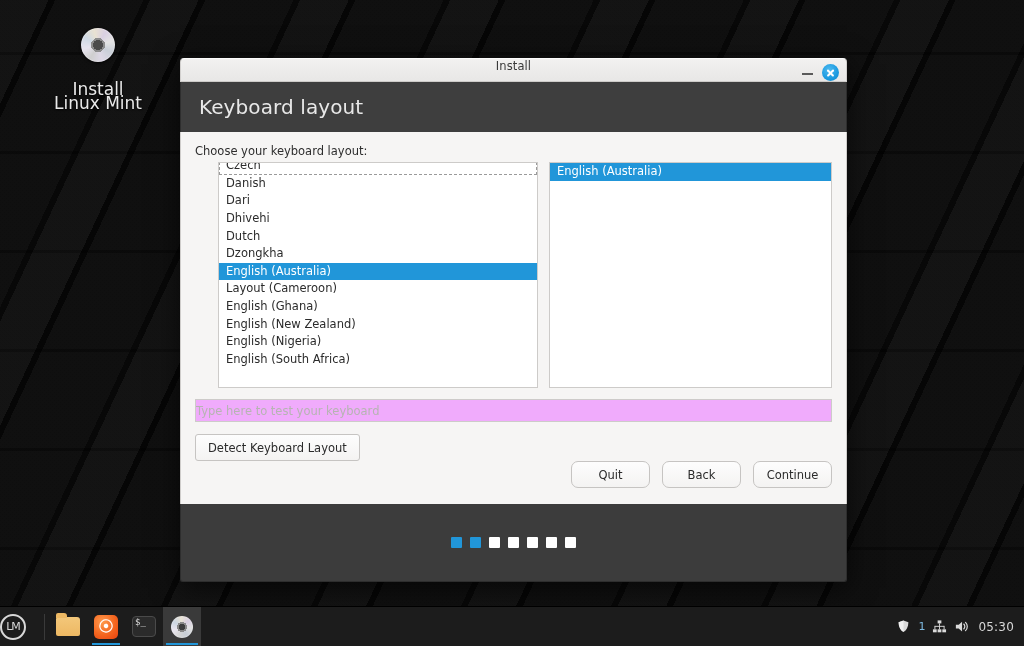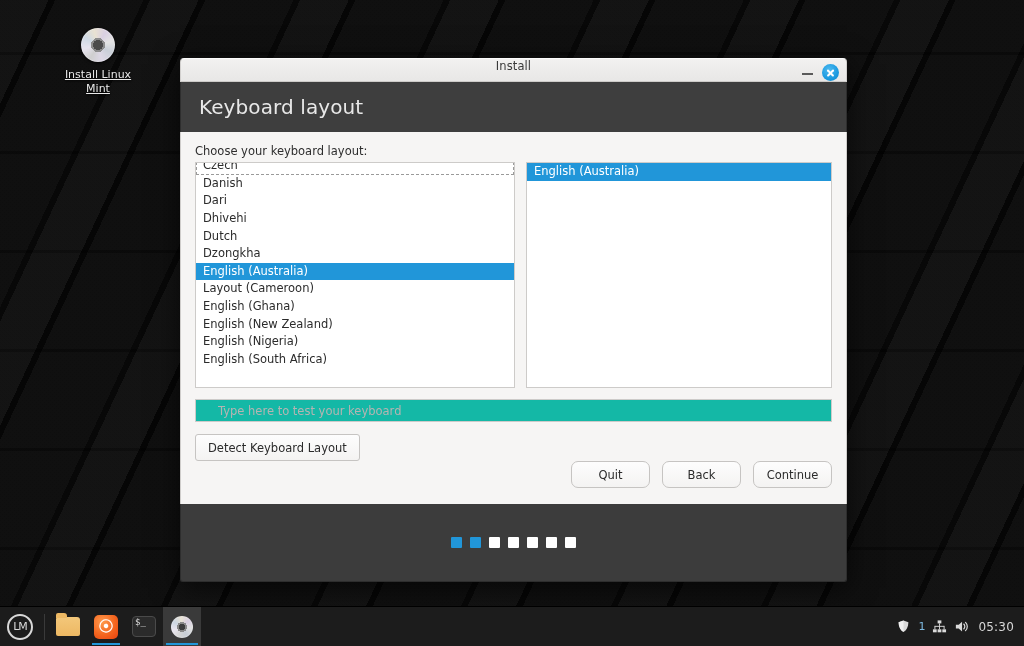--- a/index.html
+++ b/index.html
@@ -57,12 +57,11 @@
     box-shadow: 0 1px 3px rgba(0,0,0,0.8), inset 0 0 0 1px rgba(255,255,255,0.22);
   }
   #desktop-icon .label {
-    margin-top: 6px;
-    font-size: 11px;
+    margin-top: 20px;
+    font-size: 17px;
     color: #e9e9e9;
     text-shadow: 0 1px 2px rgba(0,0,0,0.95);
     line-height: 14px;
-    text-decoration: underline;
   }
 
   

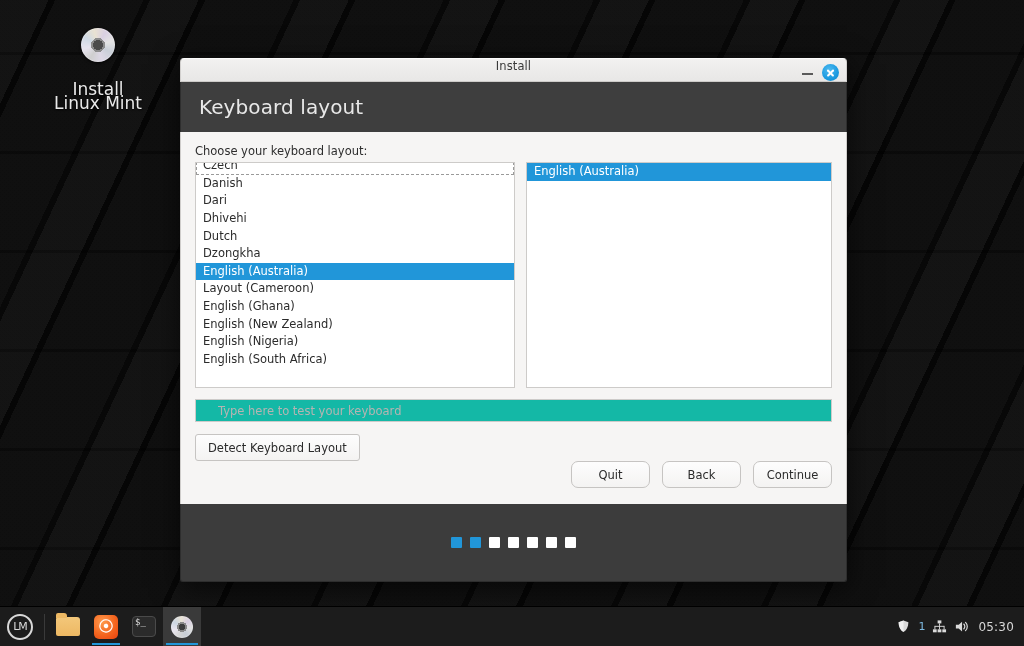--- a/index.html
+++ b/index.html
@@ -171,6 +171,7 @@
     display: flex;
     gap: 11px;
     height: 226px;
+    margin-left: 23px;
   }
 
   .listbox {

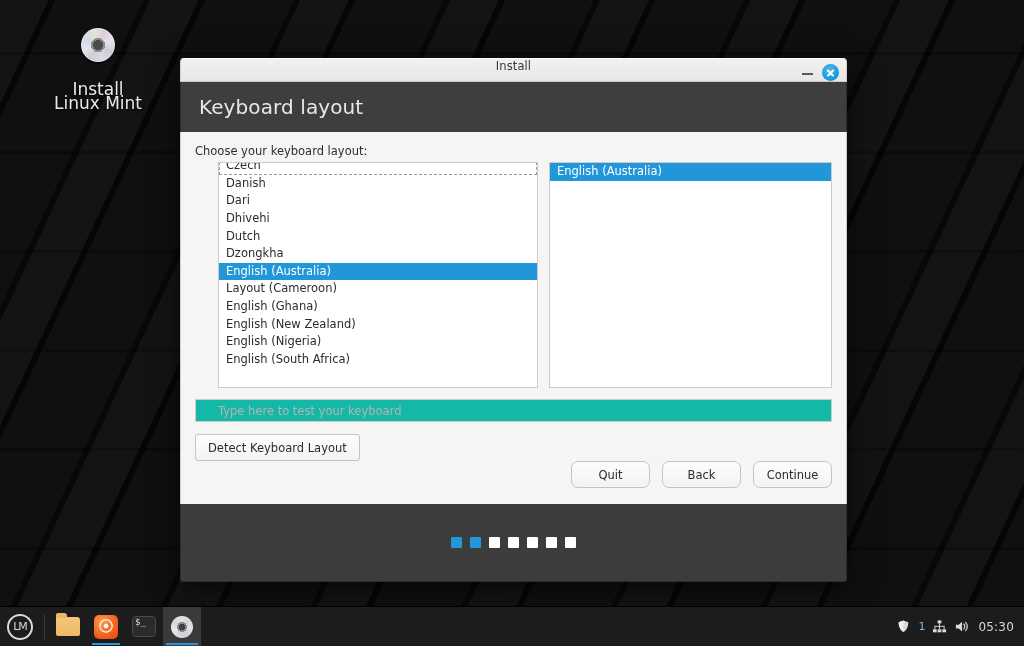--- a/index.html
+++ b/index.html
@@ -213,9 +213,9 @@
     margin-top: 11px;
     height: 23px;
     width: 100%;
-    background: #14b8a6;
+    background: #f0abfc;
     border: 1px solid #cdcbc9;
-    padding: 0 22px;
+    padding: 0 0;
     font-size: 11.5px;
     color: #2b2b2b;
     font-family: "DejaVu Sans", "Liberation Sans", sans-serif;

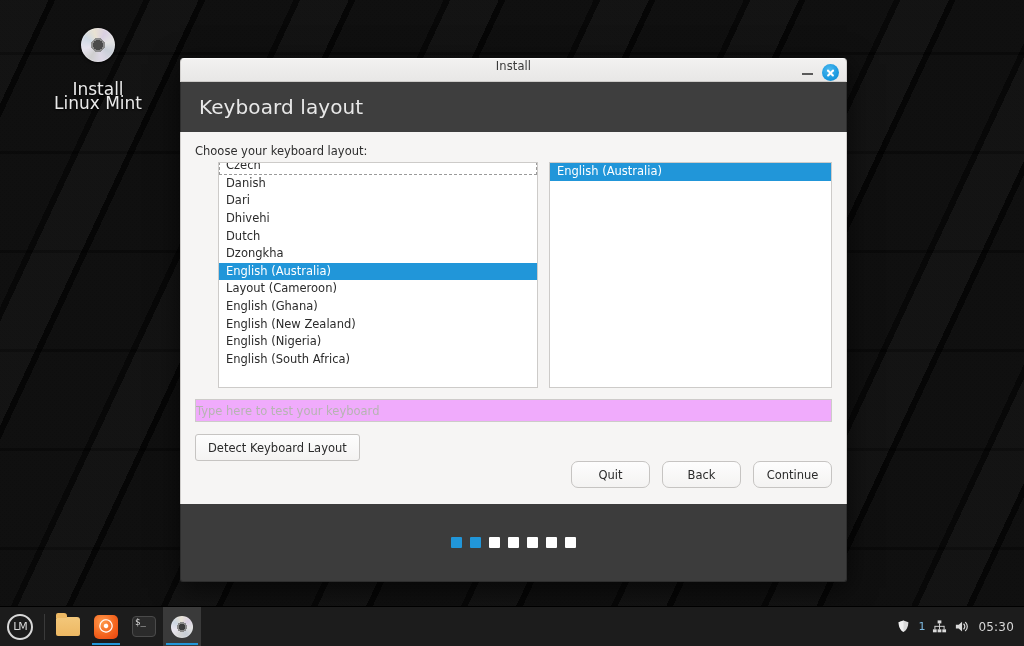--- a/index.html
+++ b/index.html
@@ -290,7 +290,7 @@
 
   #menu-button {
     width: 40px; height: 40px;
-    display: flex; align-items: center; justify-content: center;
+    display: flex; align-items: center; justify-content: flex-start;
     cursor: pointer;
   }
   .mint-logo {

